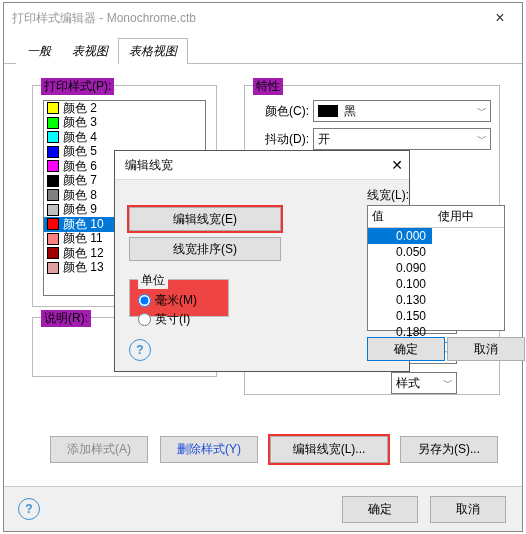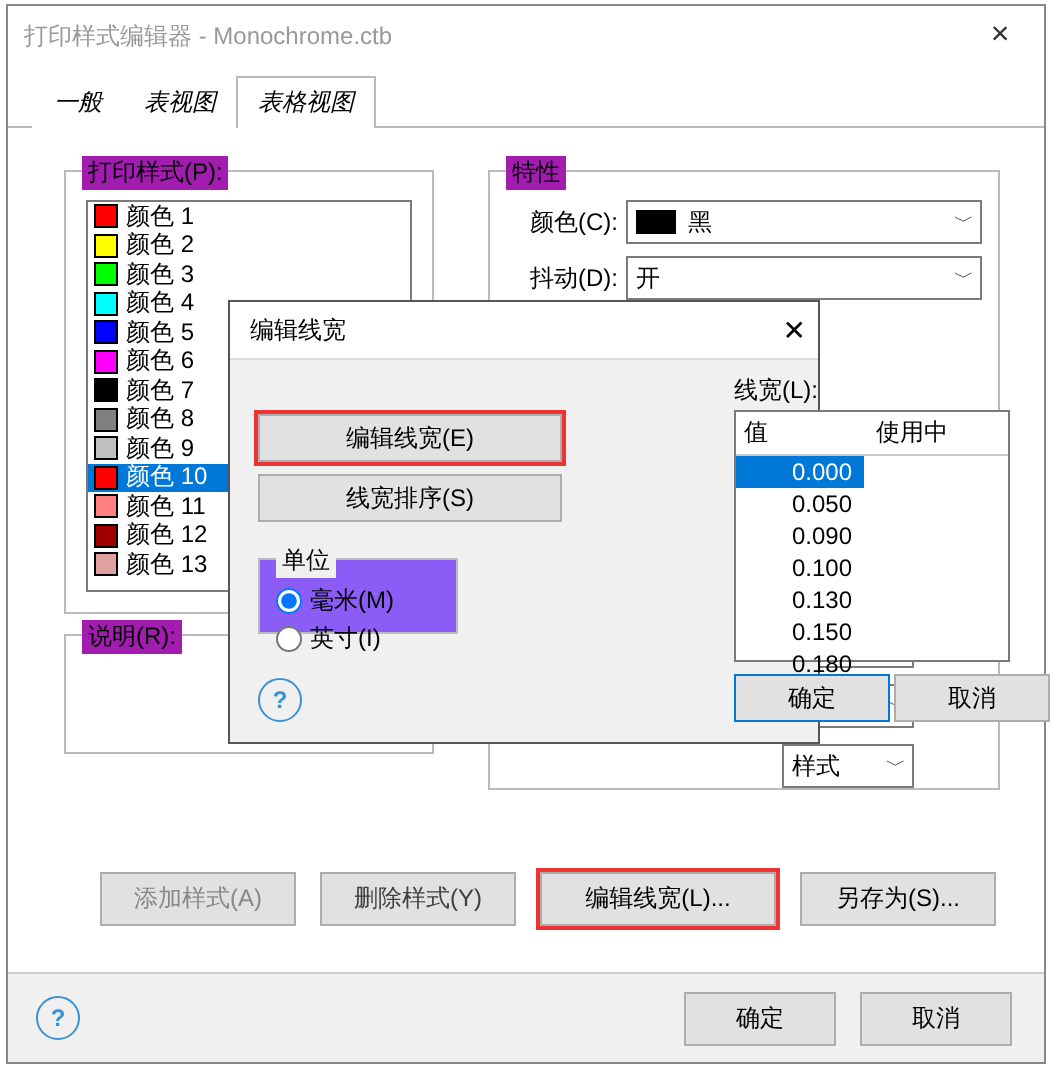--- a/index.html
+++ b/index.html
@@ -53,10 +53,6 @@
     <span class="legend">打印样式(P):</span>
     <div class="color-list" id="colorList">
         <div class="color-row">
-          <span class="swatch" style="background: rgb(255, 0, 0); border: 1px solid rgb(0, 0, 0);"></span>
-          <span>颜色 1</span>
-        </div>
-        <div class="color-row">
           <span class="swatch" style="background: rgb(255, 255, 0); border: 1px solid rgb(0, 0, 0);"></span>
           <span>颜色 2</span>
         </div>

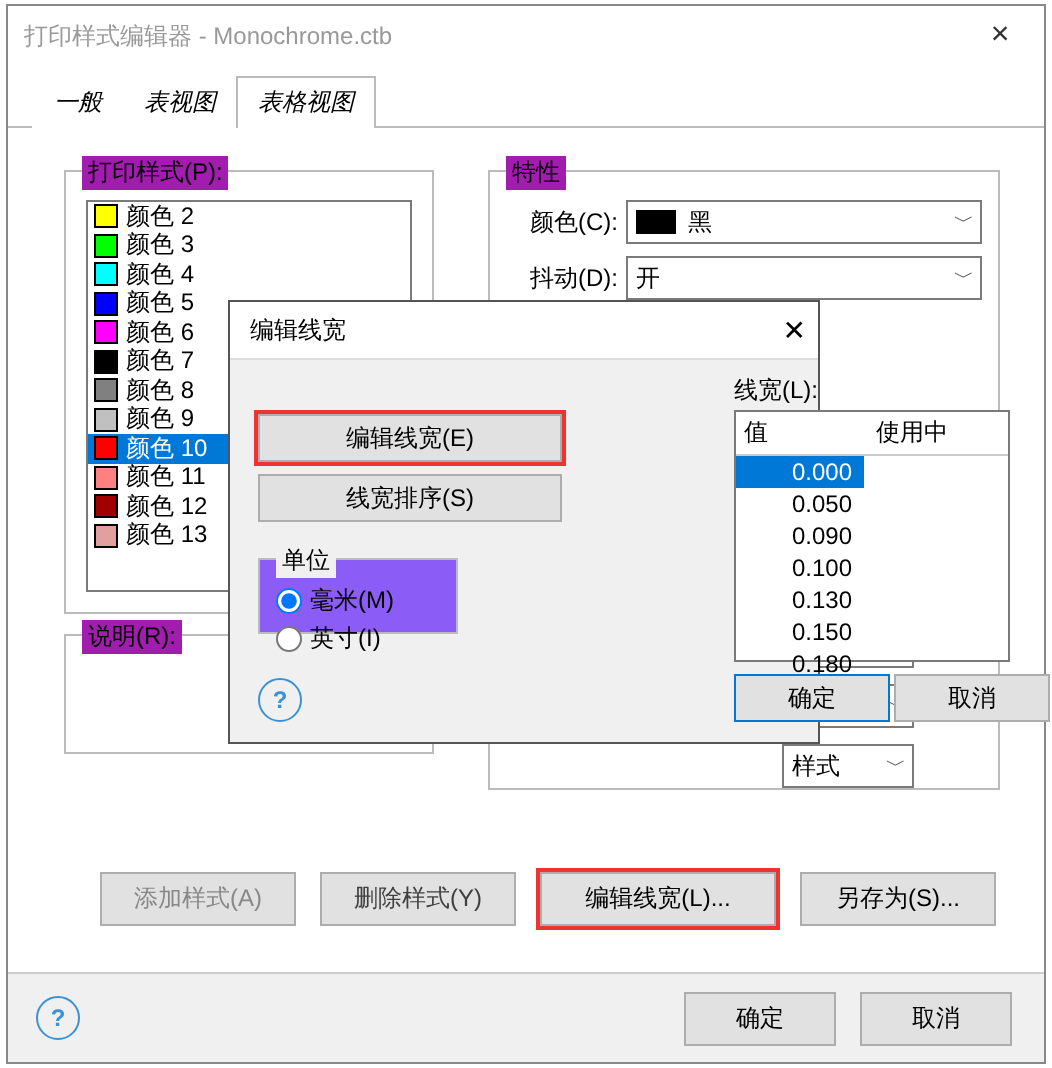--- a/index.html
+++ b/index.html
@@ -172,7 +172,7 @@
   <div class="btn wide hl-red" style="position:absolute; left:14px; top:56px;">编辑线宽(E)</div>
   <div class="btn wide" style="position:absolute; left:14px; top:86px;">线宽排序(S)</div>
 
-  <div class="group" style="left:14px; top:128px; width:100px; height:38px; background:#8b5cf6;">
+  <div class="group" style="left:14px; top:128px; width:100px; height:38px; background:#ef4444;">
     <span class="legend" style="background:#f0f0f0;">单位</span>
     <div style="position:absolute; left:8px; top:10px;">
       <div class="radio">

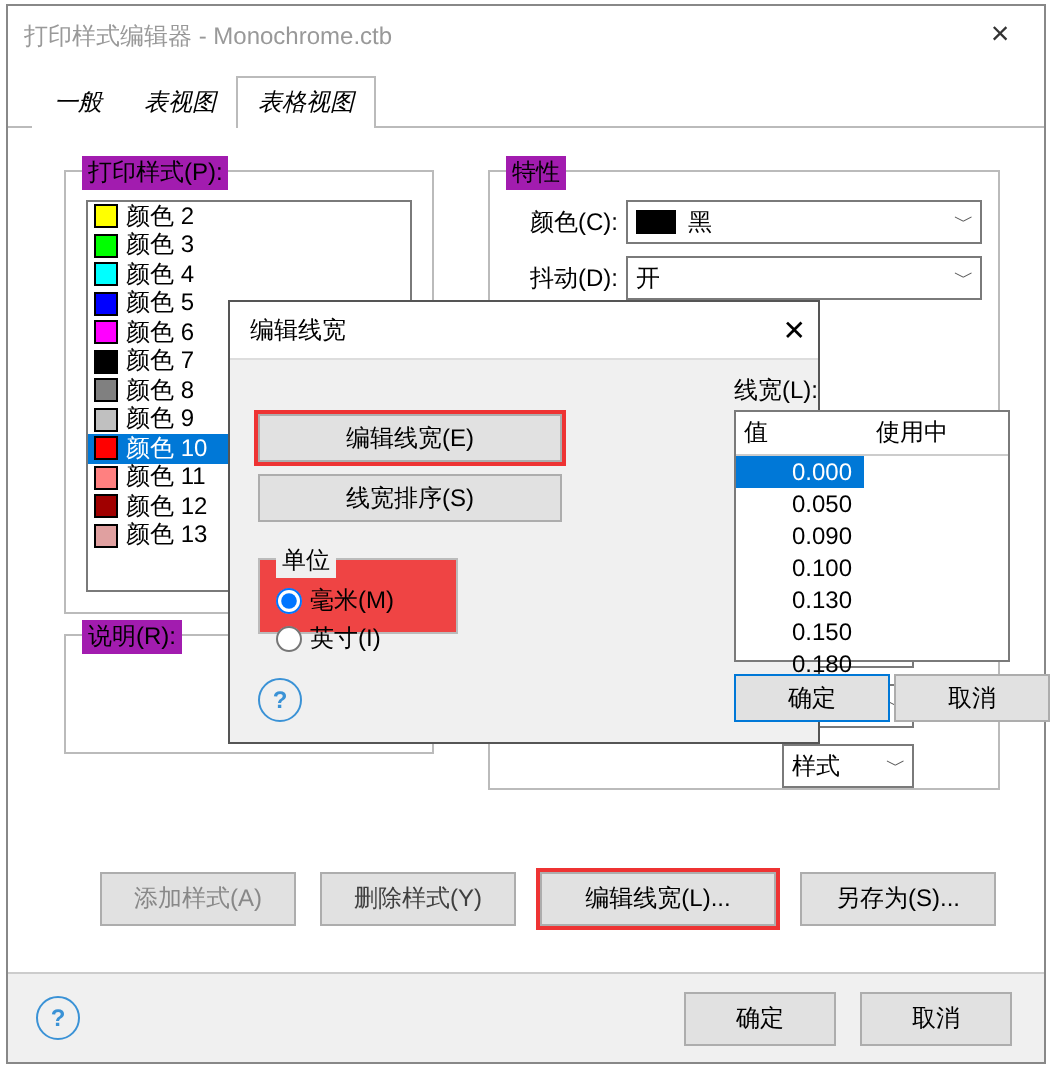--- a/index.html
+++ b/index.html
@@ -150,7 +150,7 @@
   </div>
 
   <div class="footer-btn" style="left:46px; top:433px; width:96px; color:#888;">添加样式(A)</div>
-  <div class="footer-btn" style="left:156px; top:433px; width:96px; color:#404040;">删除样式(Y)</div>
+  <div class="footer-btn" style="left:156px; top:433px; width:96px; color:#1d4ed8;">删除样式(Y)</div>
   <div class="footer-btn hl-red" style="left:266px; top:433px; width:116px;">编辑线宽(L)...</div>
   <div class="footer-btn" style="left:396px; top:433px; width:96px;">另存为(S)...</div>
 

